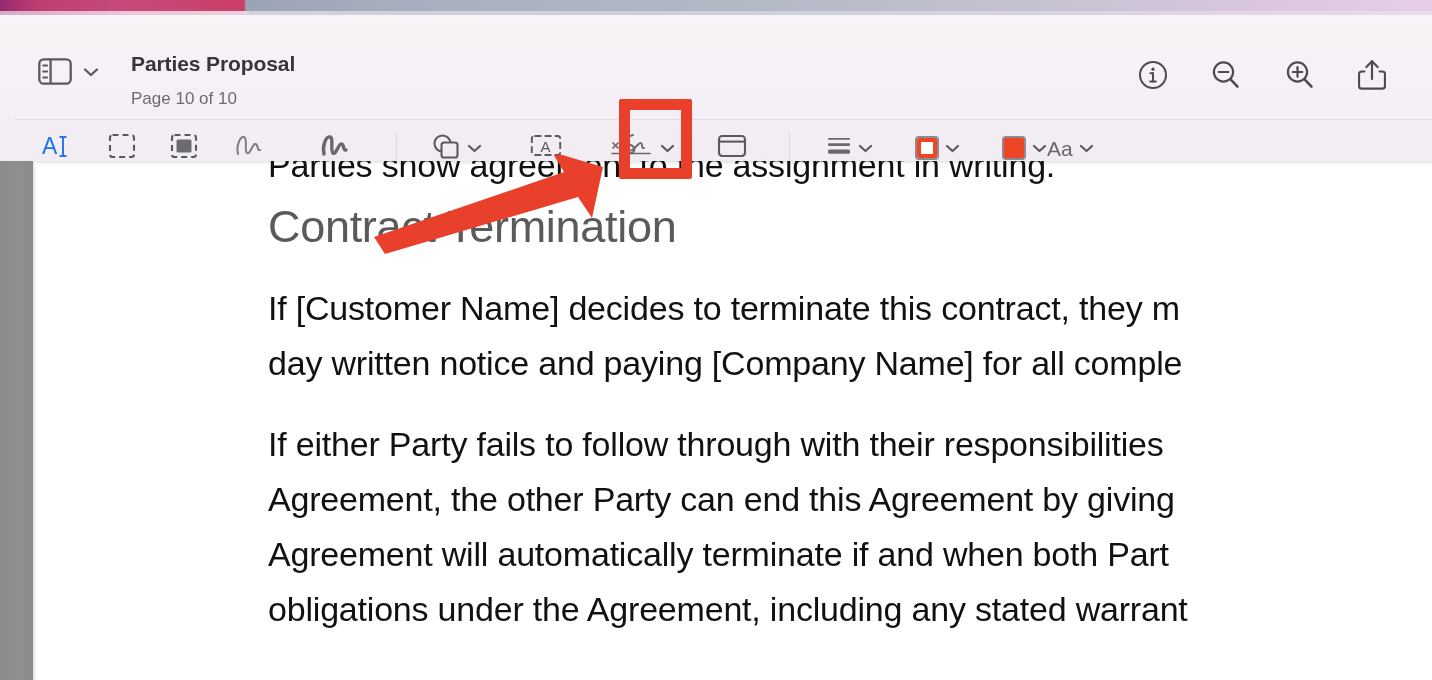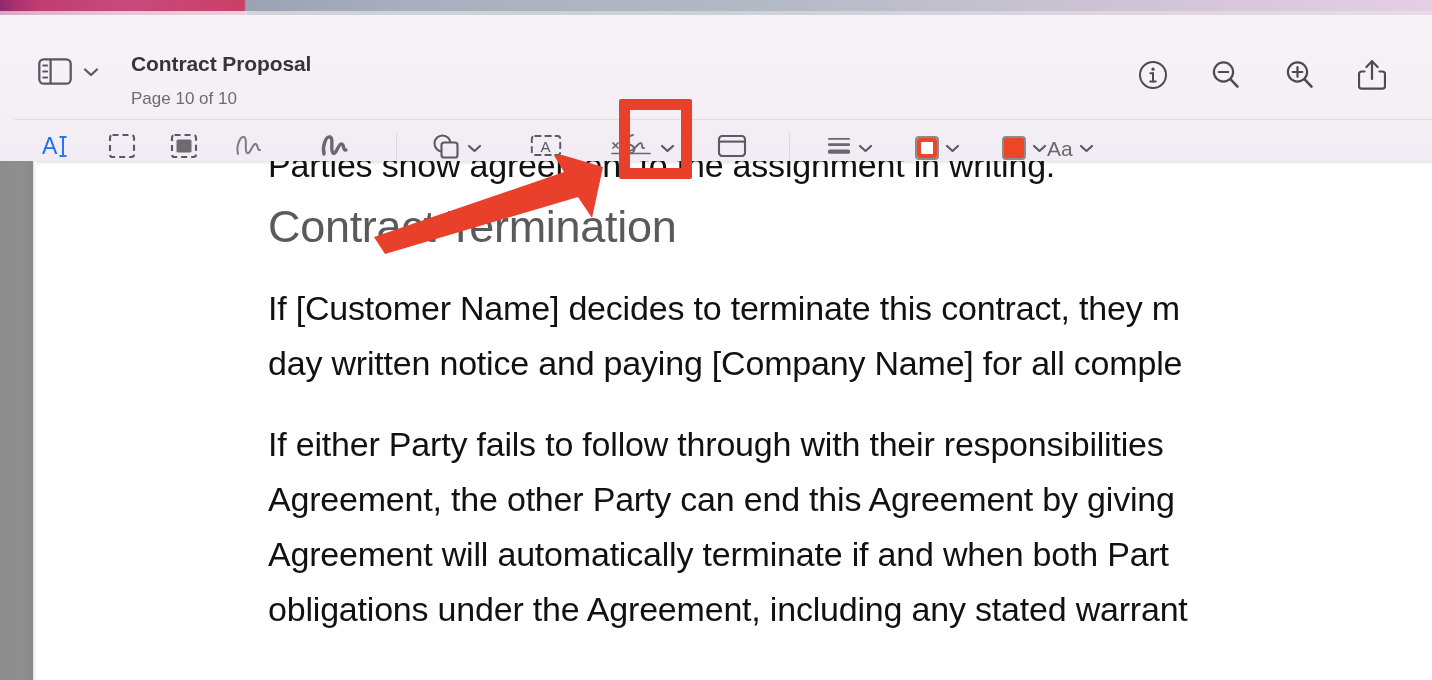--- a/index.html
+++ b/index.html
@@ -170,7 +170,7 @@
       </div>
 
       <div class="doc-title-block">
-        <div class="doc-title">Contract Proposal</div>
+        <div class="doc-title">Parties Proposal</div>
         <div class="doc-subtitle">Page 10 of 10</div>
       </div>
 

